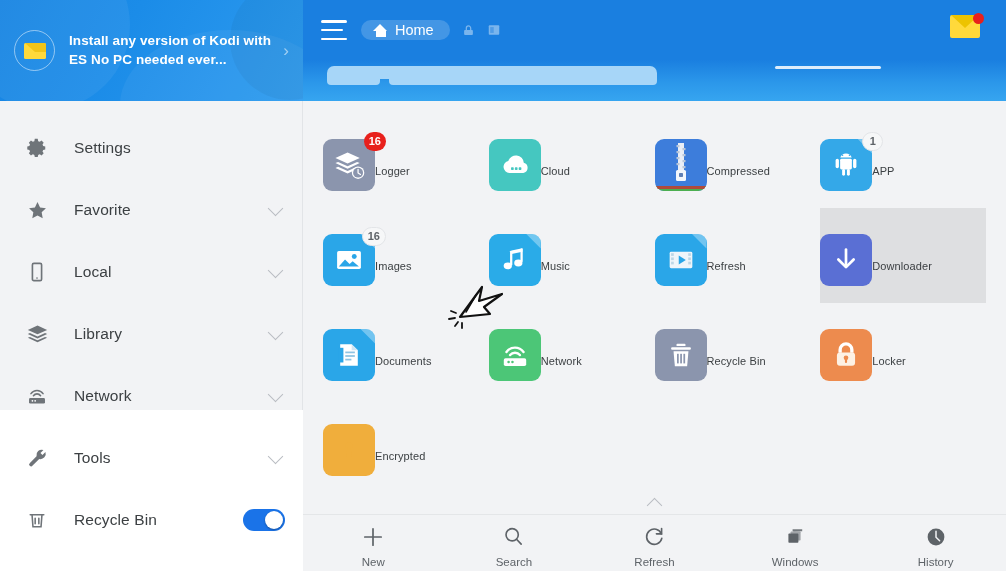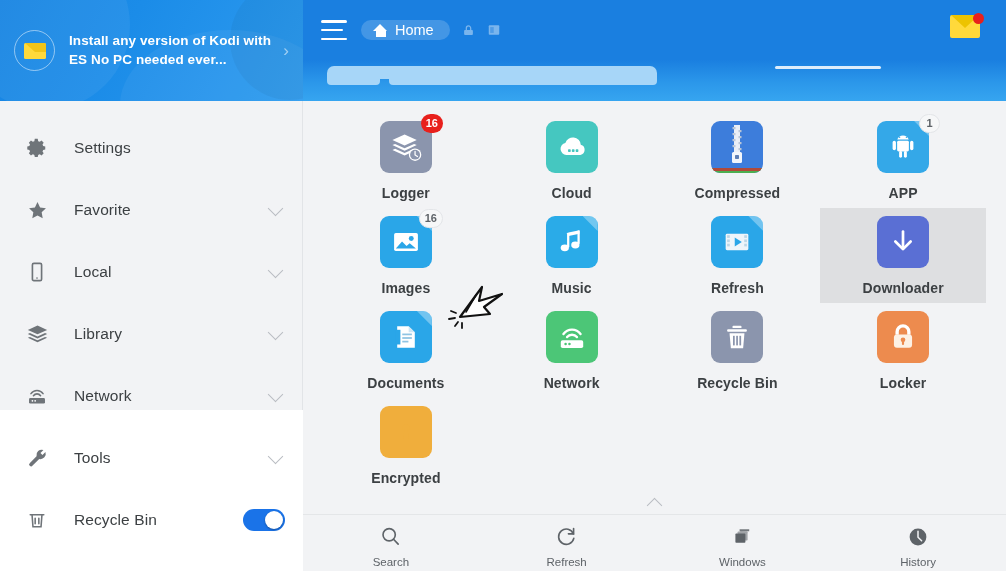--- a/index.html
+++ b/index.html
@@ -194,7 +194,7 @@
     align-content: start;
   }
   .cell {
-    display: flex; flex-direction: column; align-items: center;
+    display: flex; flex-direction: row; align-items: center;
     justify-content: flex-start; padding-top: 8px; cursor: pointer;
     position: relative;
   }

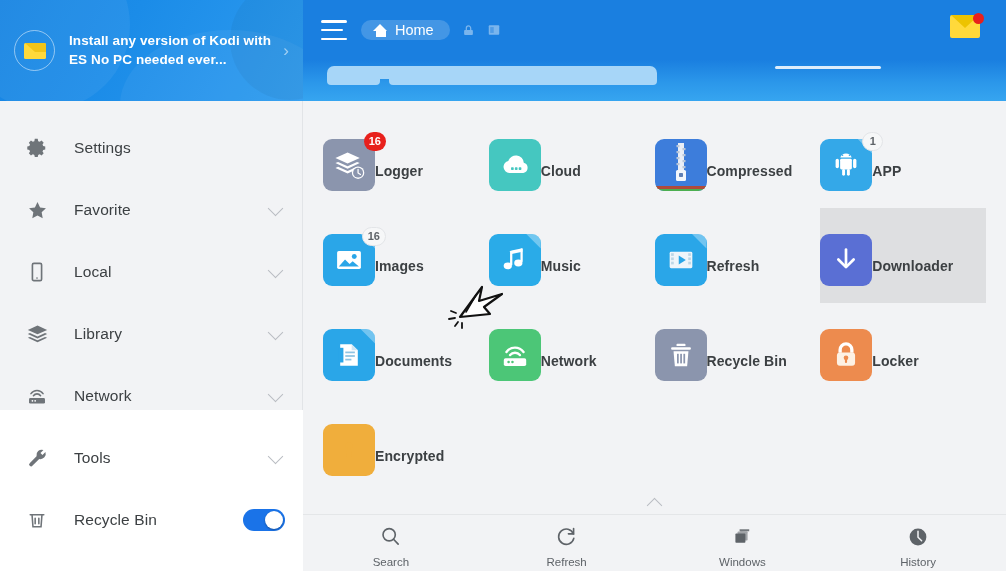--- a/index.html
+++ b/index.html
@@ -206,8 +206,8 @@
     position: relative; overflow: hidden;
   }
   .cell-label {
-    margin-top: 12px; font-size: 14px; color: #3c4043;
-    letter-spacing: 0.1px; white-space: nowrap; font-weight: bold;
+    margin-top: 12px; font-size: 11px; color: #3c4043;
+    letter-spacing: 0.1px; white-space: nowrap;
   }
   .badge {
     position: absolute; min-width: 21px; height: 19px; padding: 0 5px;

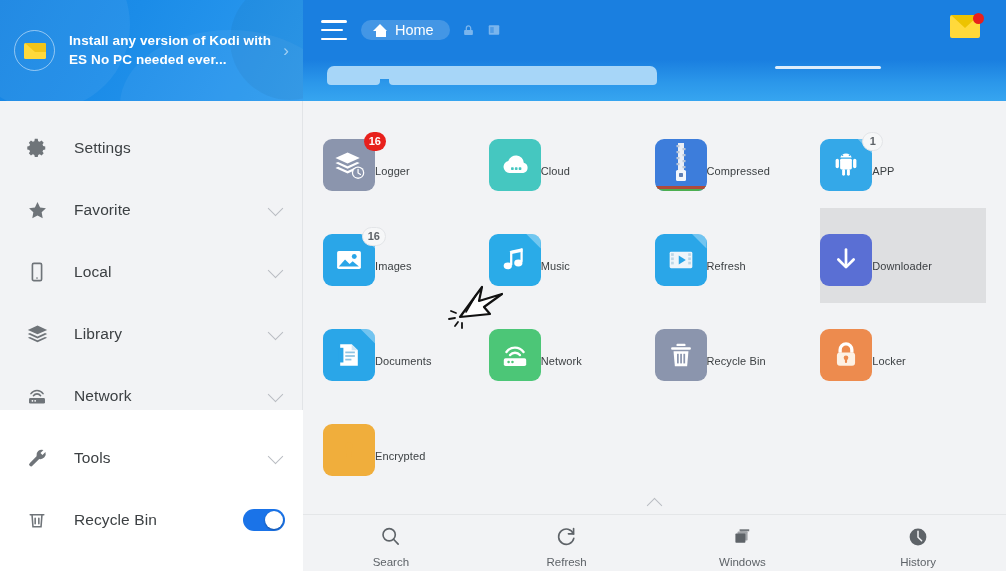--- a/index.html
+++ b/index.html
@@ -627,6 +627,14 @@
 
     <div id="bottombar">
 
+      <div class="bb-item">
+        <span class="bb-ico">
+          <svg width="24" height="24" viewBox="0 0 24 24" fill="none" stroke="#5e6368" stroke-width="1.7" stroke-linecap="round">
+            <path d="M12 3.8v16.4M3.8 12h16.4"></path>
+          </svg>
+        </span>
+        <span class="bb-label">New</span>
+      </div>
 
       <div class="bb-item">
         <span class="bb-ico">

